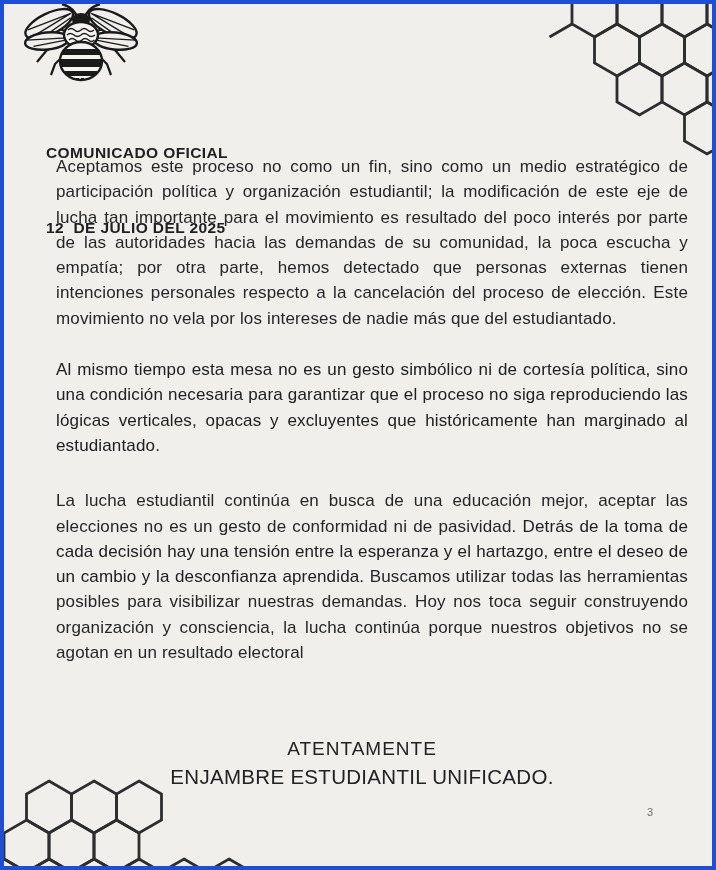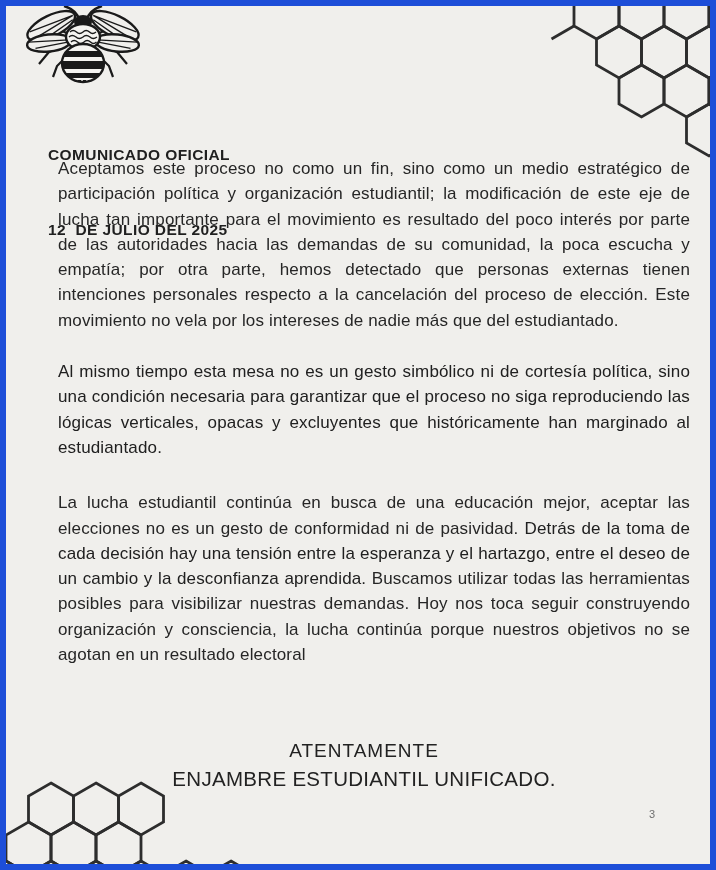--- a/index.html
+++ b/index.html
@@ -14,7 +14,7 @@
     height: 870px;
     box-sizing: border-box;
     background: #f0efec;
-    border: 6px solid #1d4ed8;
+    border: 4px solid #1d4ed8;
     overflow: hidden;
     color: #222;
   }

